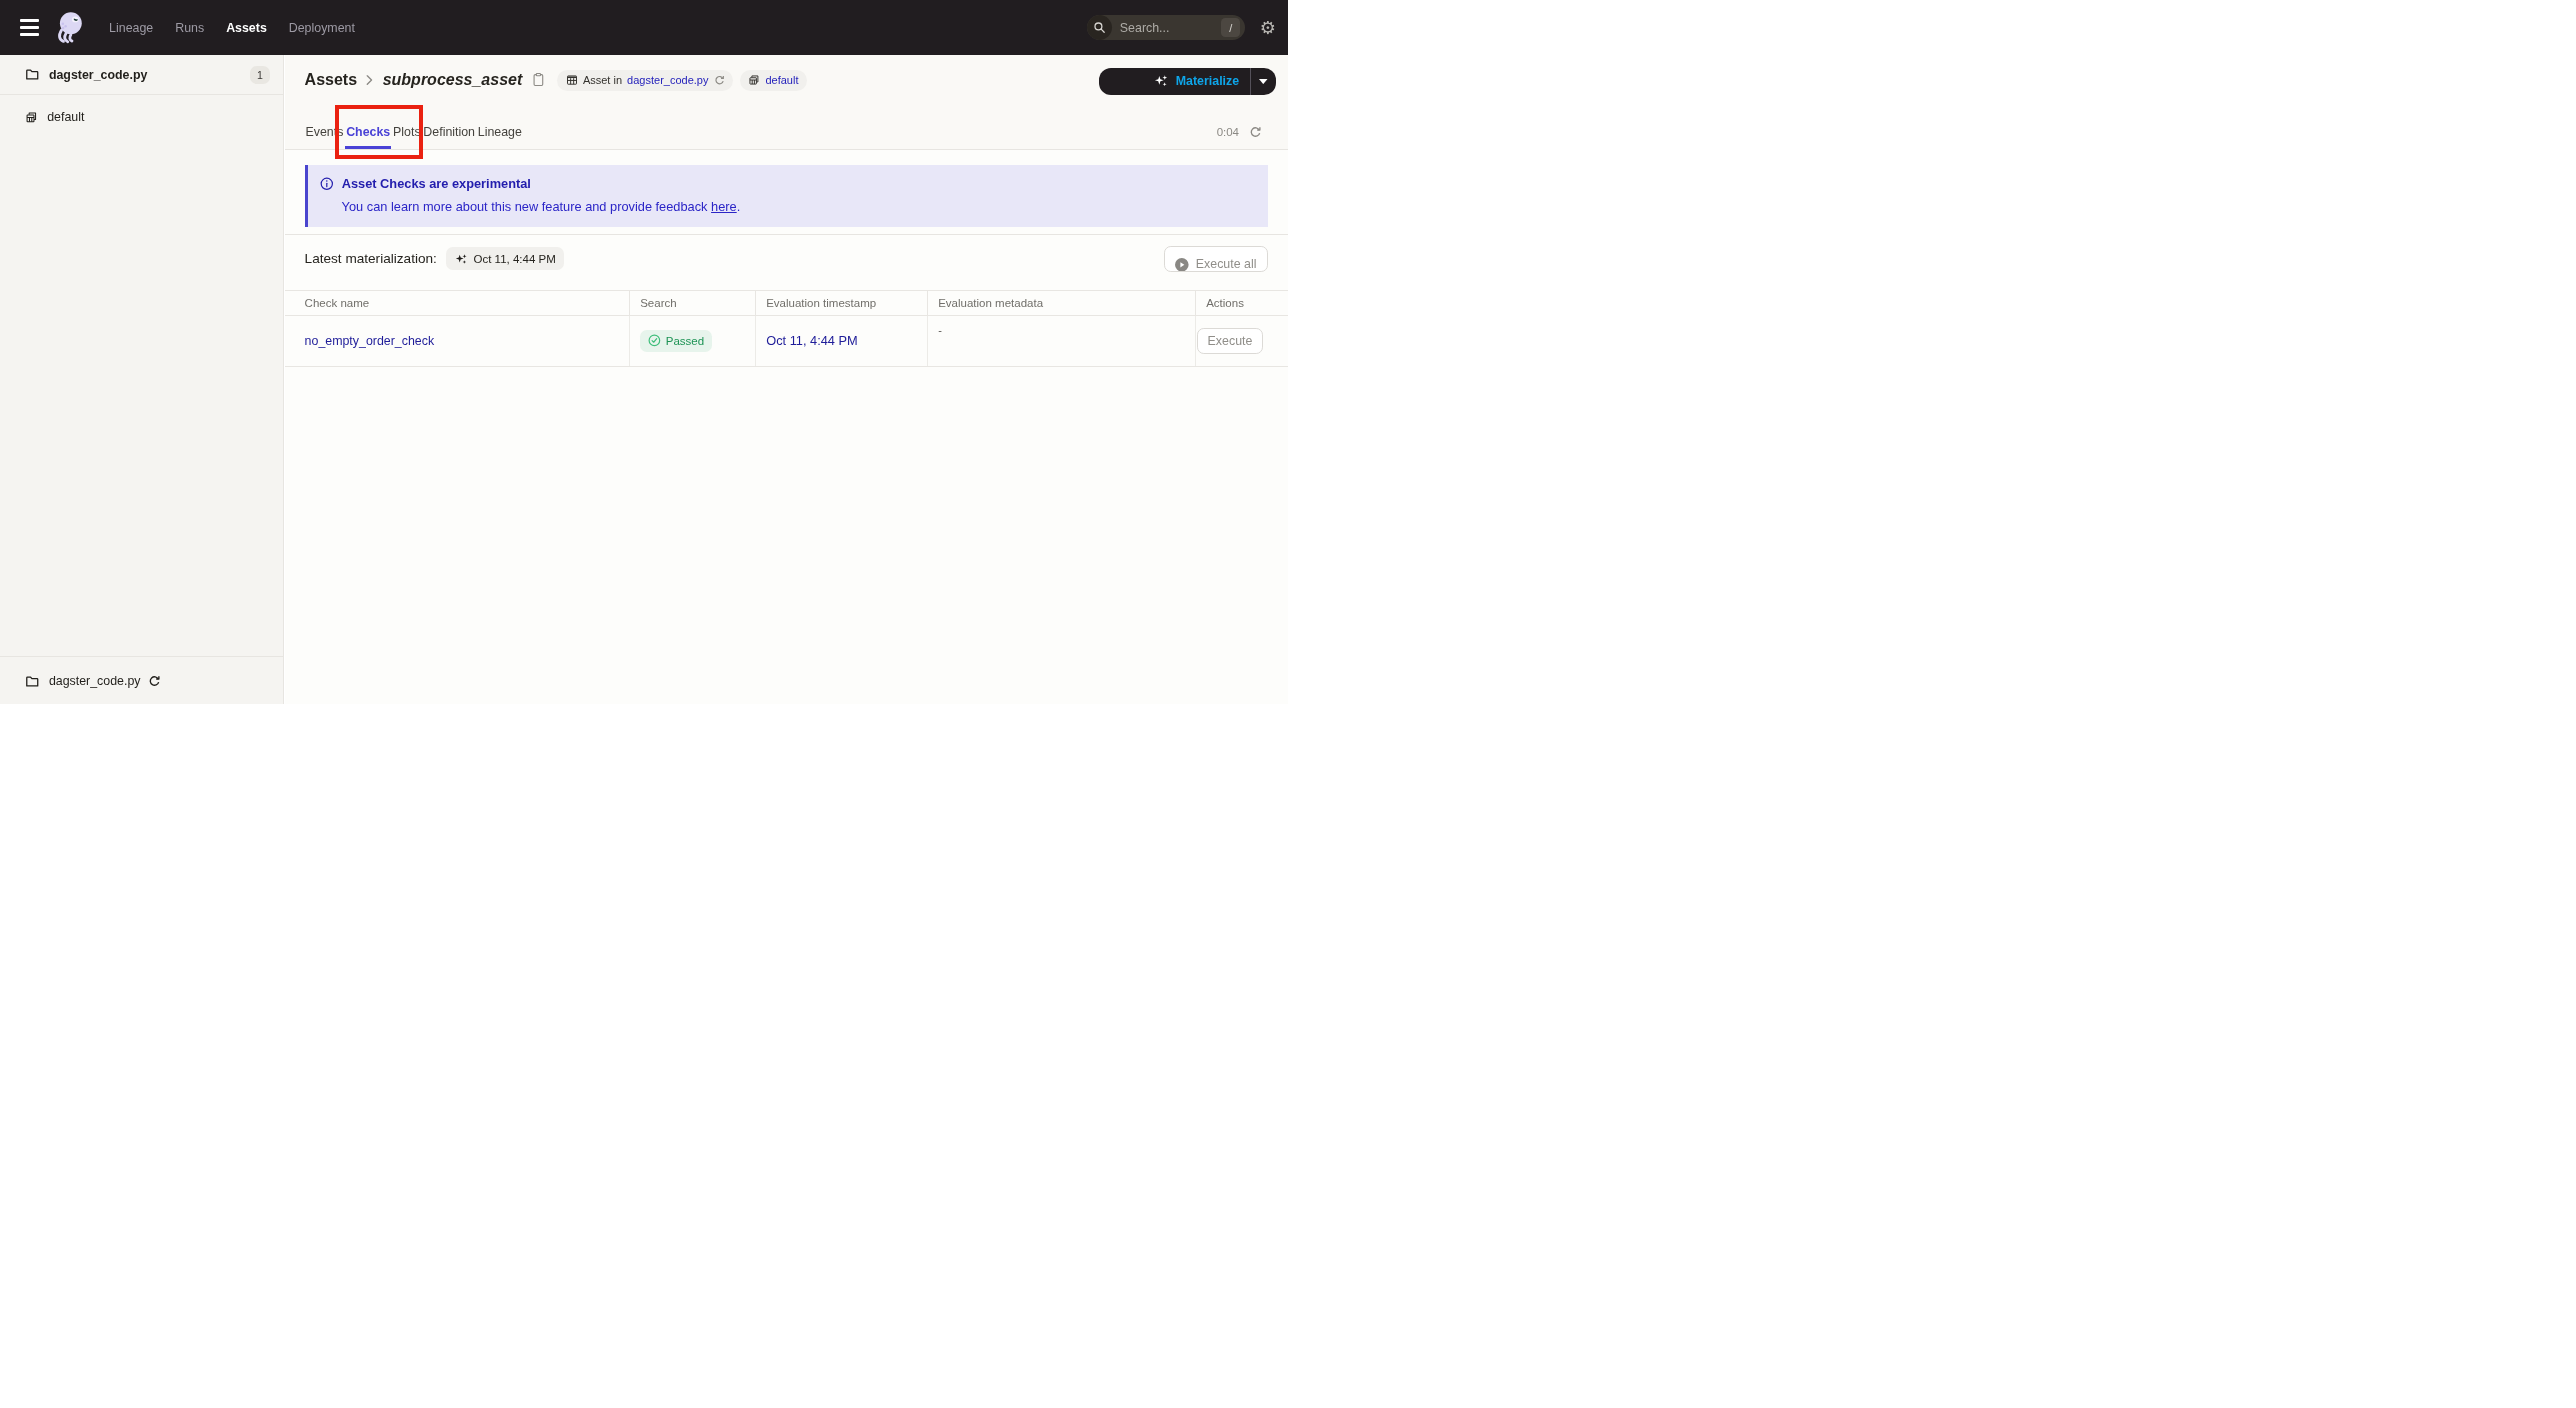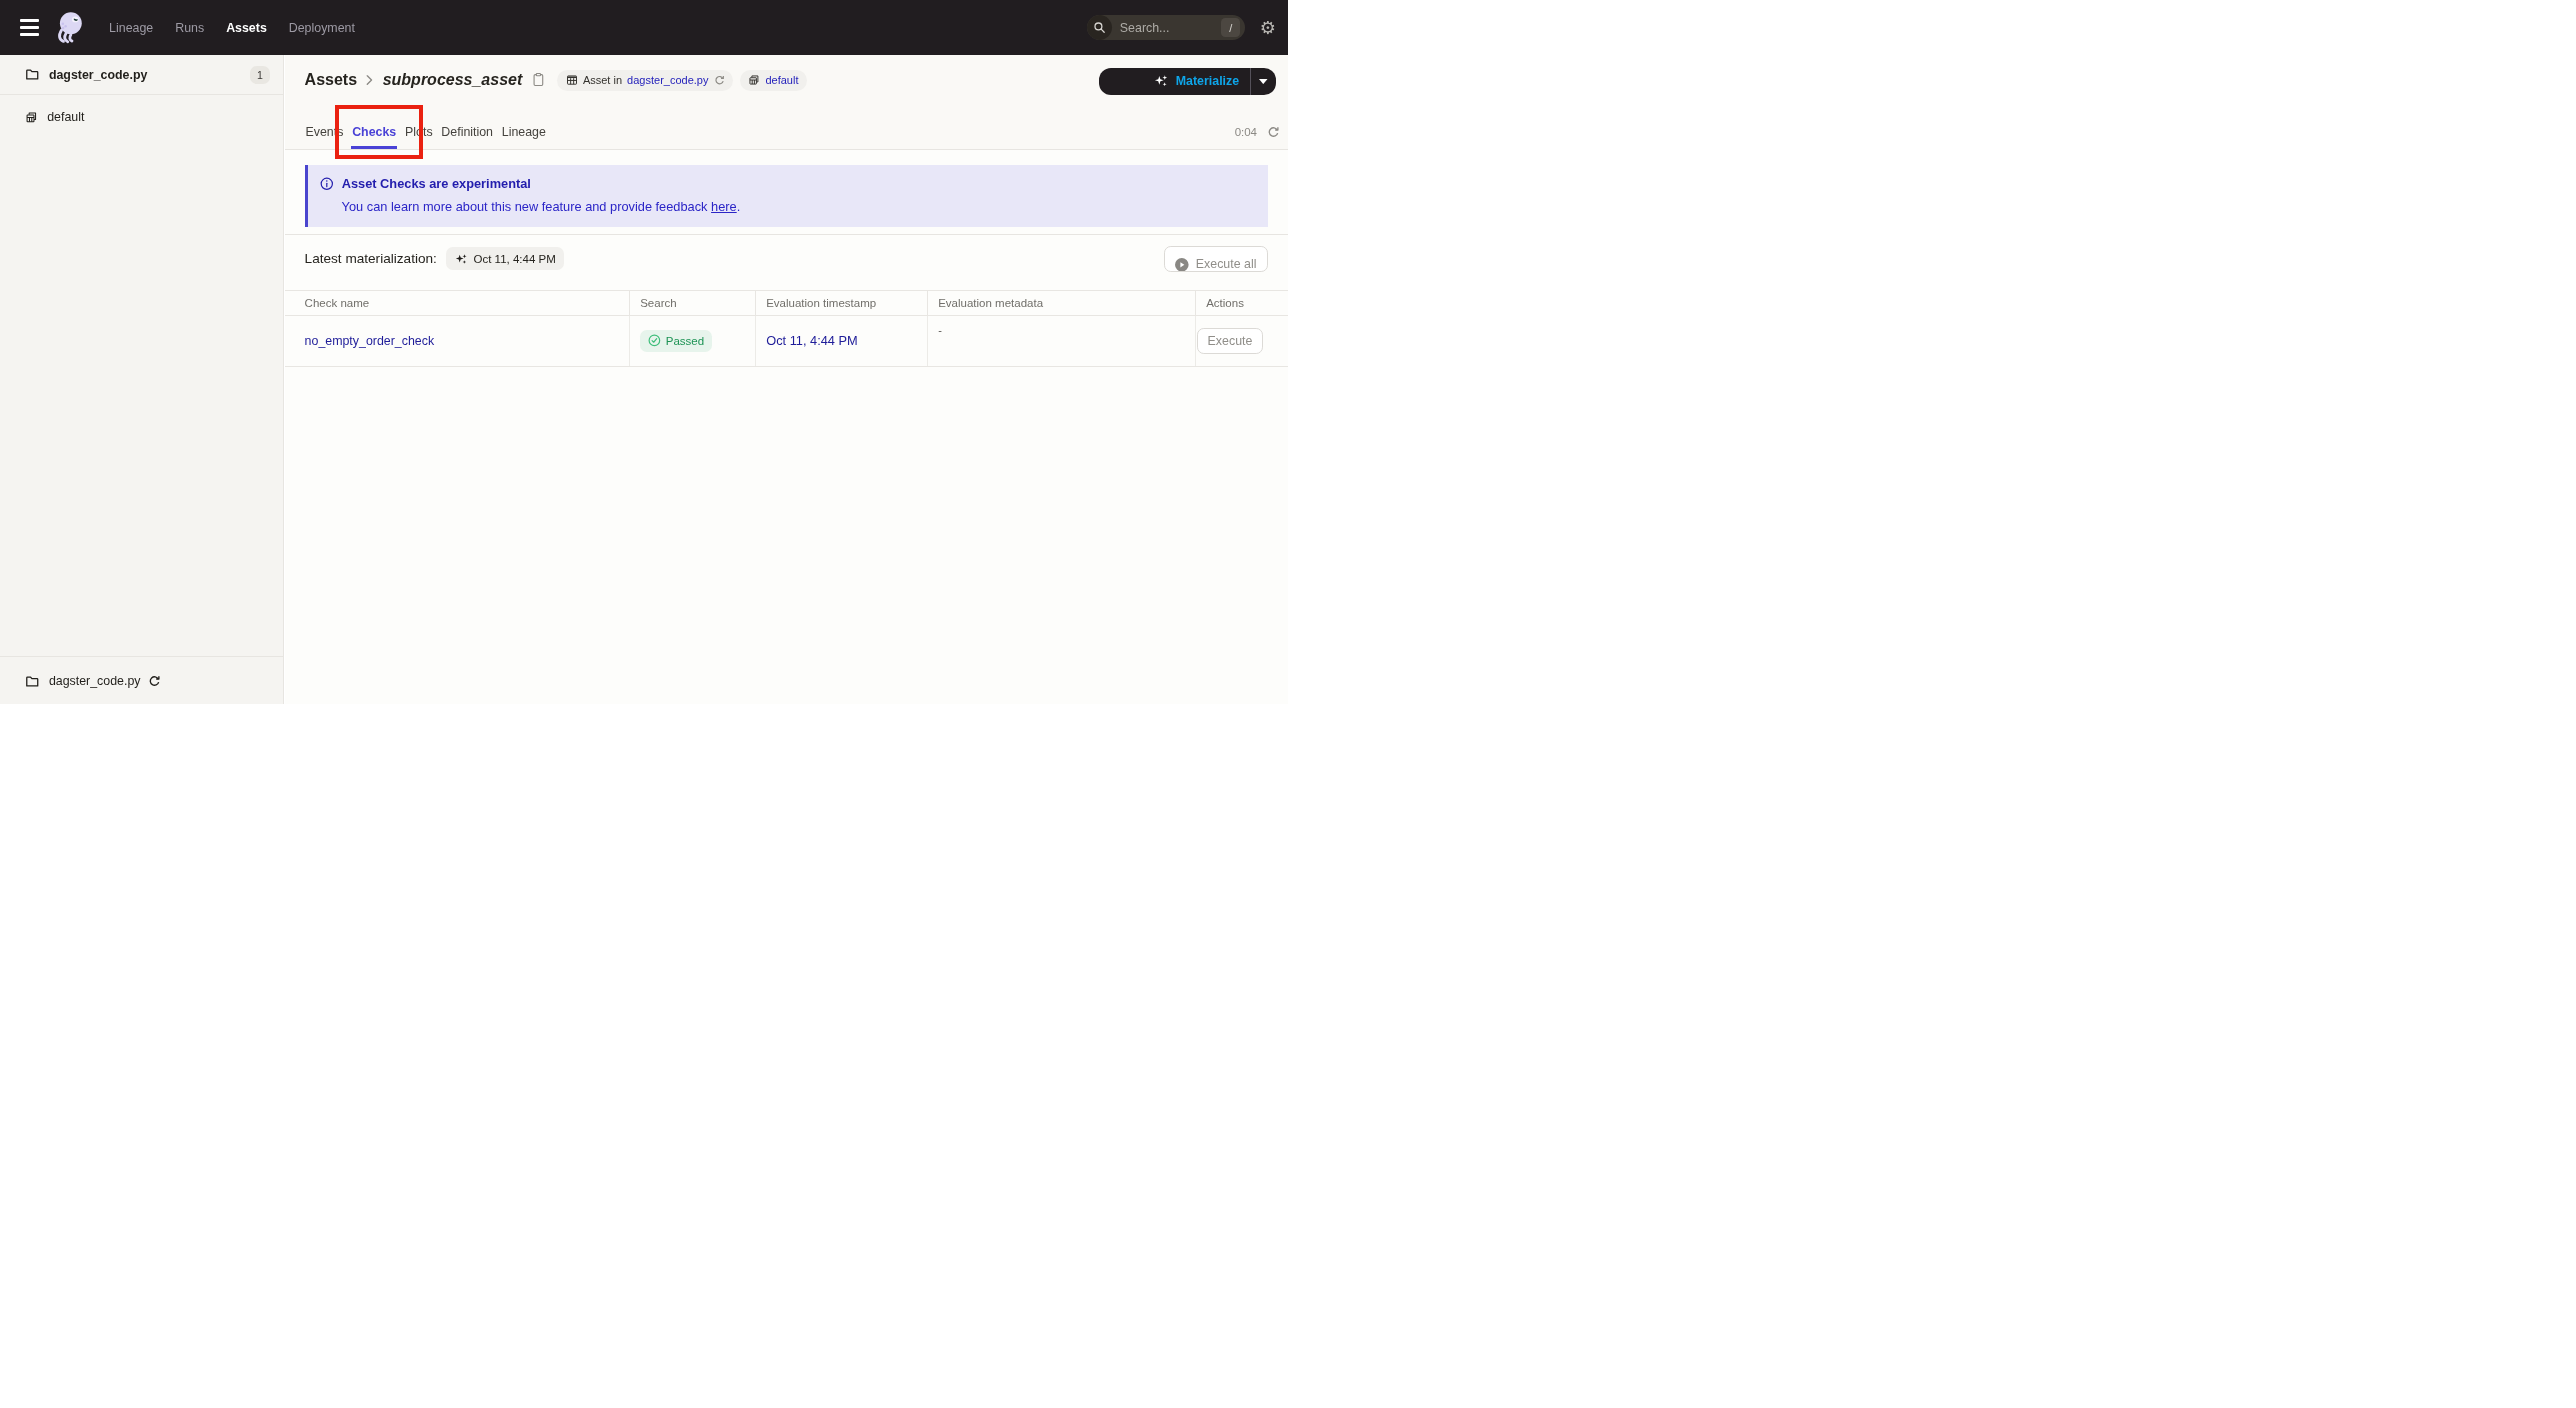--- a/index.html
+++ b/index.html
@@ -101,7 +101,7 @@
   .materialize-divider { width:0.9px; background:#55515a; }
   .materialize-caret { width:25px; display:flex; align-items:center; justify-content:center; cursor:pointer; }
 
-  .tabs-row { position:absolute; left:19.6px; right:8px; bottom:0; height:34px; display:flex; align-items:stretch; gap:7px; }
+  .tabs-row { position:absolute; left:19.6px; right:26px; bottom:0; height:34px; display:flex; align-items:stretch; gap:1px; }
   .tab { position:relative; display:flex; align-items:center; font-size:12.4px; font-weight:500; color:#45433e; cursor:pointer; padding:0 0.9px; }
   .tab.active { color:#4a42d6; font-weight:700; }
   .tab.active::after { content:""; position:absolute; left:0; right:0; bottom:0; height:2.6px; background:#4a42d6; }

